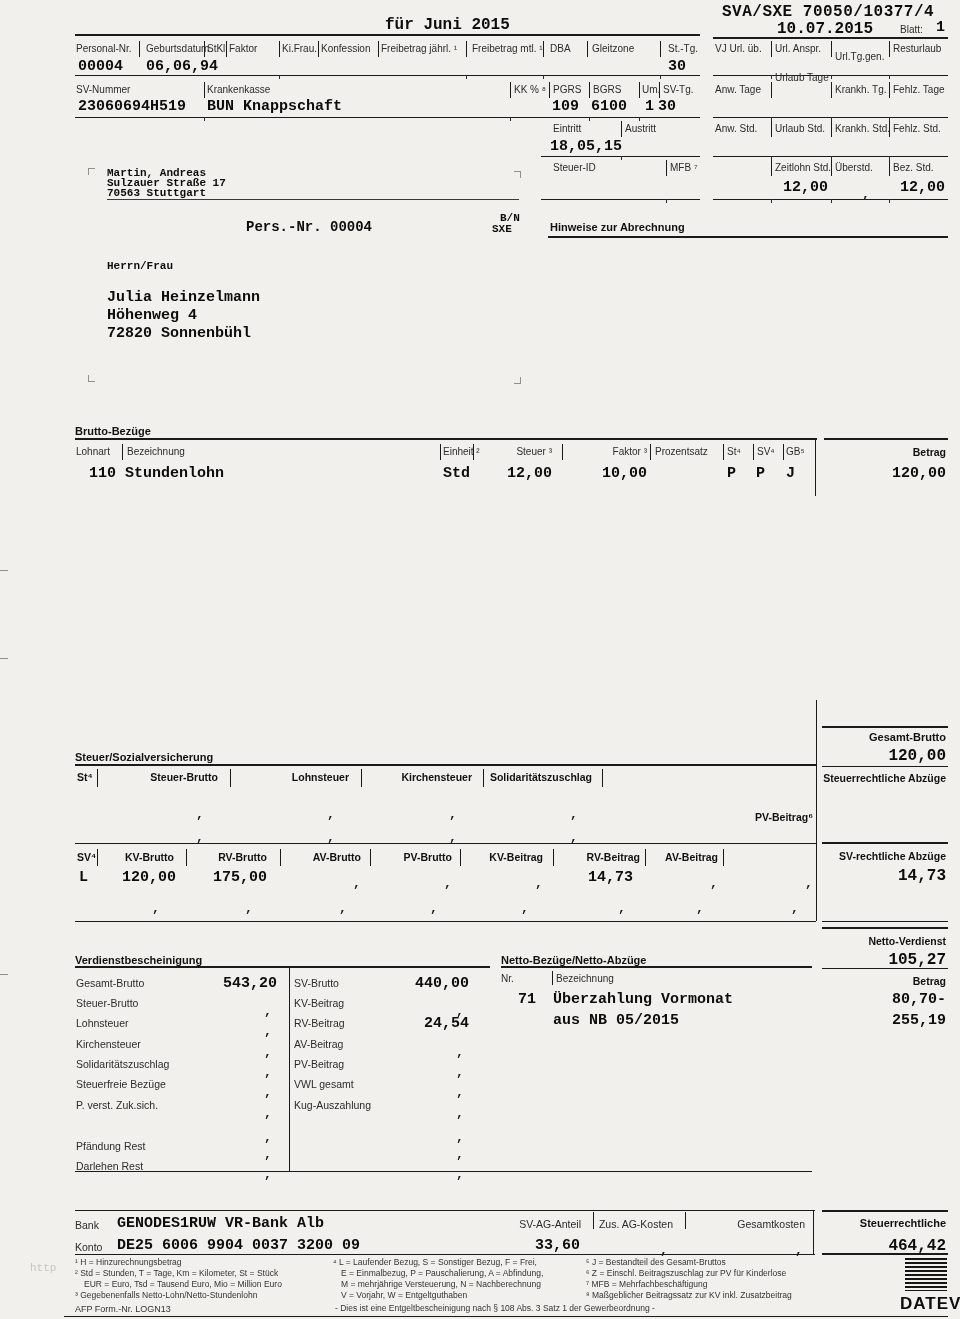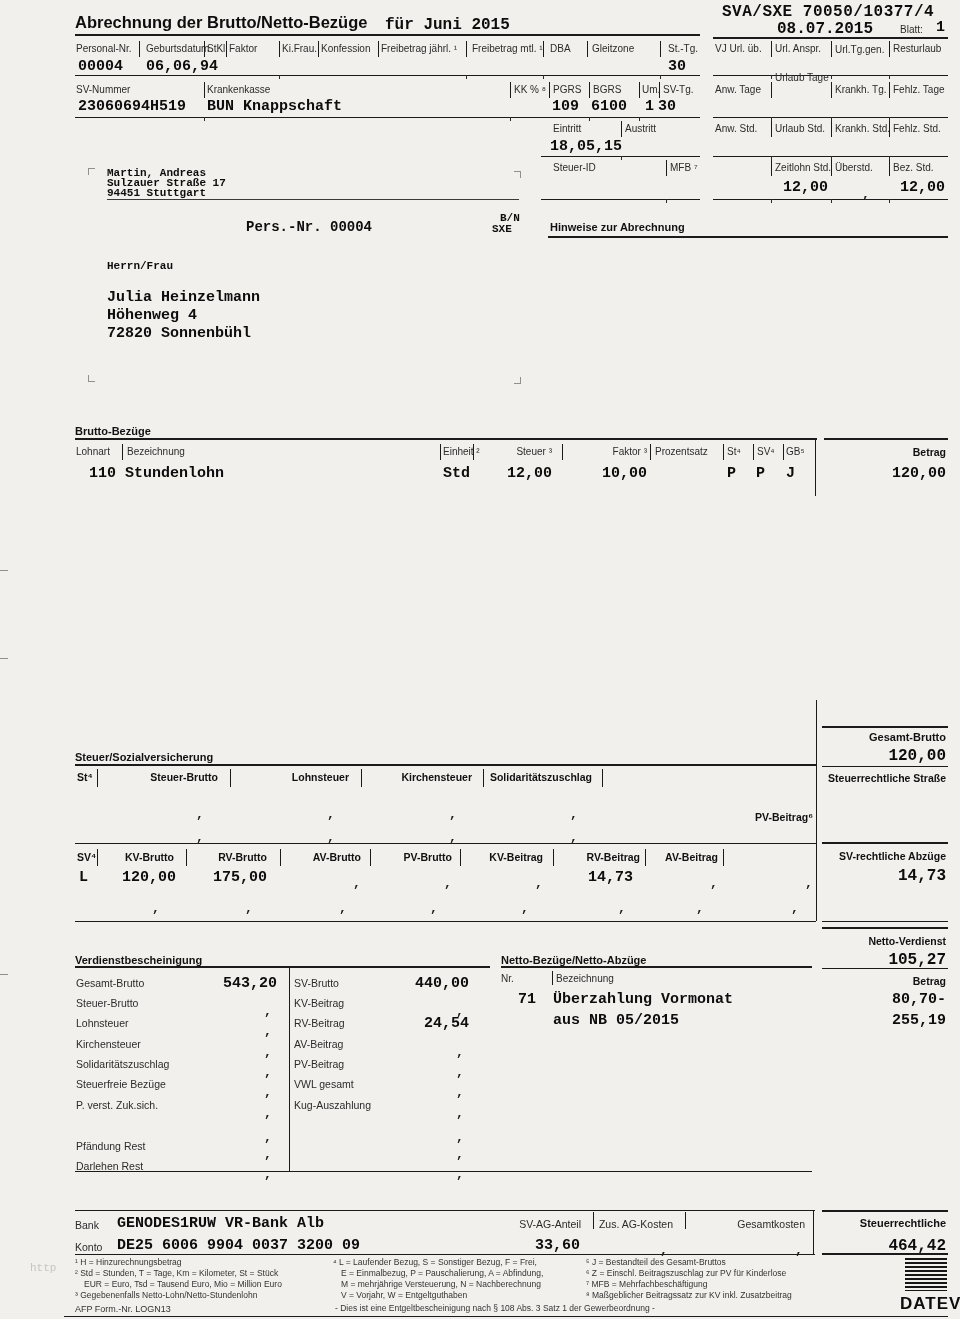--- a/index.html
+++ b/index.html
@@ -33,7 +33,6 @@
 
 <div class="page">
 
-  <div class="A ttl" style="left:75px;top:13px">Abrechnung der Brutto/Netto-Bezüge</div>
   <div class="A m m16" style="left:385px;top:16px">für Juni 2015</div>
   <div class="A hl h2" style="left:75px;top:34px;width:625px"></div>
   <div class="A m m16" style="left:722px;top:3px;letter-spacing:.5px">SVA/SXE  70050/10377/4</div>

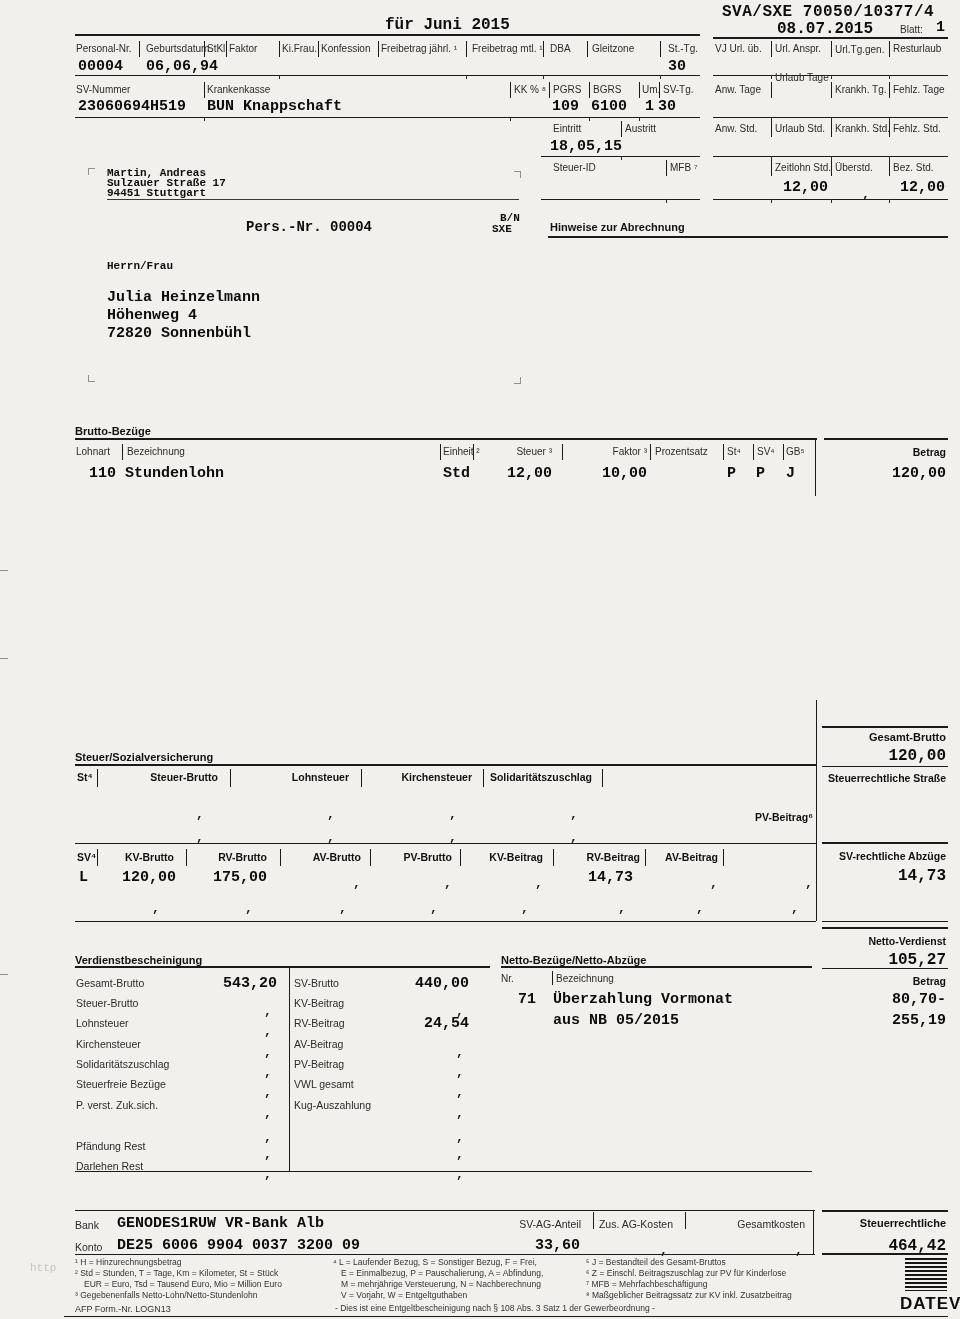--- a/index.html
+++ b/index.html
@@ -36,7 +36,7 @@
   <div class="A m m16" style="left:385px;top:16px">für Juni 2015</div>
   <div class="A hl h2" style="left:75px;top:34px;width:625px"></div>
   <div class="A m m16" style="left:722px;top:3px;letter-spacing:.5px">SVA/SXE  70050/10377/4</div>
-  <div class="A m m16" style="left:777px;top:20px">08.07.2015</div>
+  <div class="A m m16" style="left:777px;top:20px">10.07.2015</div>
   <div class="A lab" style="left:900px;top:24px">Blatt:</div>
   <div class="A m" style="left:936px;top:19px">1</div>
   <div class="A hl h2" style="left:713px;top:37px;width:235px"></div>

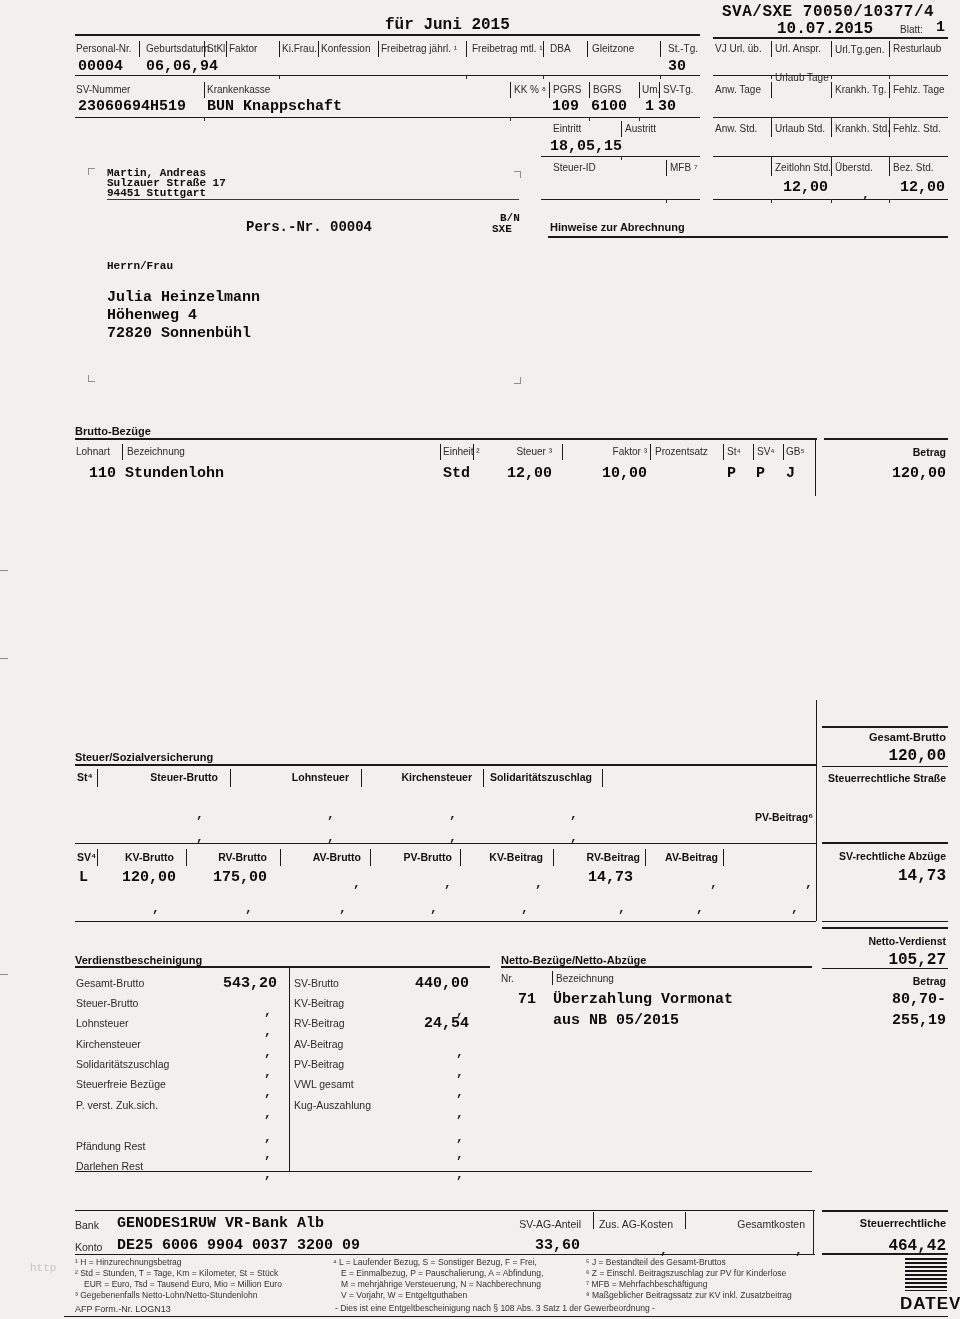--- a/index.html
+++ b/index.html
@@ -110,7 +110,7 @@
 
   <div class="A lab" style="left:715px;top:43px">VJ Url. üb.</div>
   <div class="A lab" style="left:775px;top:43px">Url. Anspr.</div>
-  <div class="A lab" style="left:835px;top:44px">Url.Tg.gen.</div>
+  <div class="A lab" style="left:835px;top:51px">Url.Tg.gen.</div>
   <div class="A lab" style="left:893px;top:43px">Resturlaub</div>
   <div class="A vl" style="left:771px;top:41px;height:16px"></div>
   <div class="A vl" style="left:831px;top:41px;height:16px"></div>

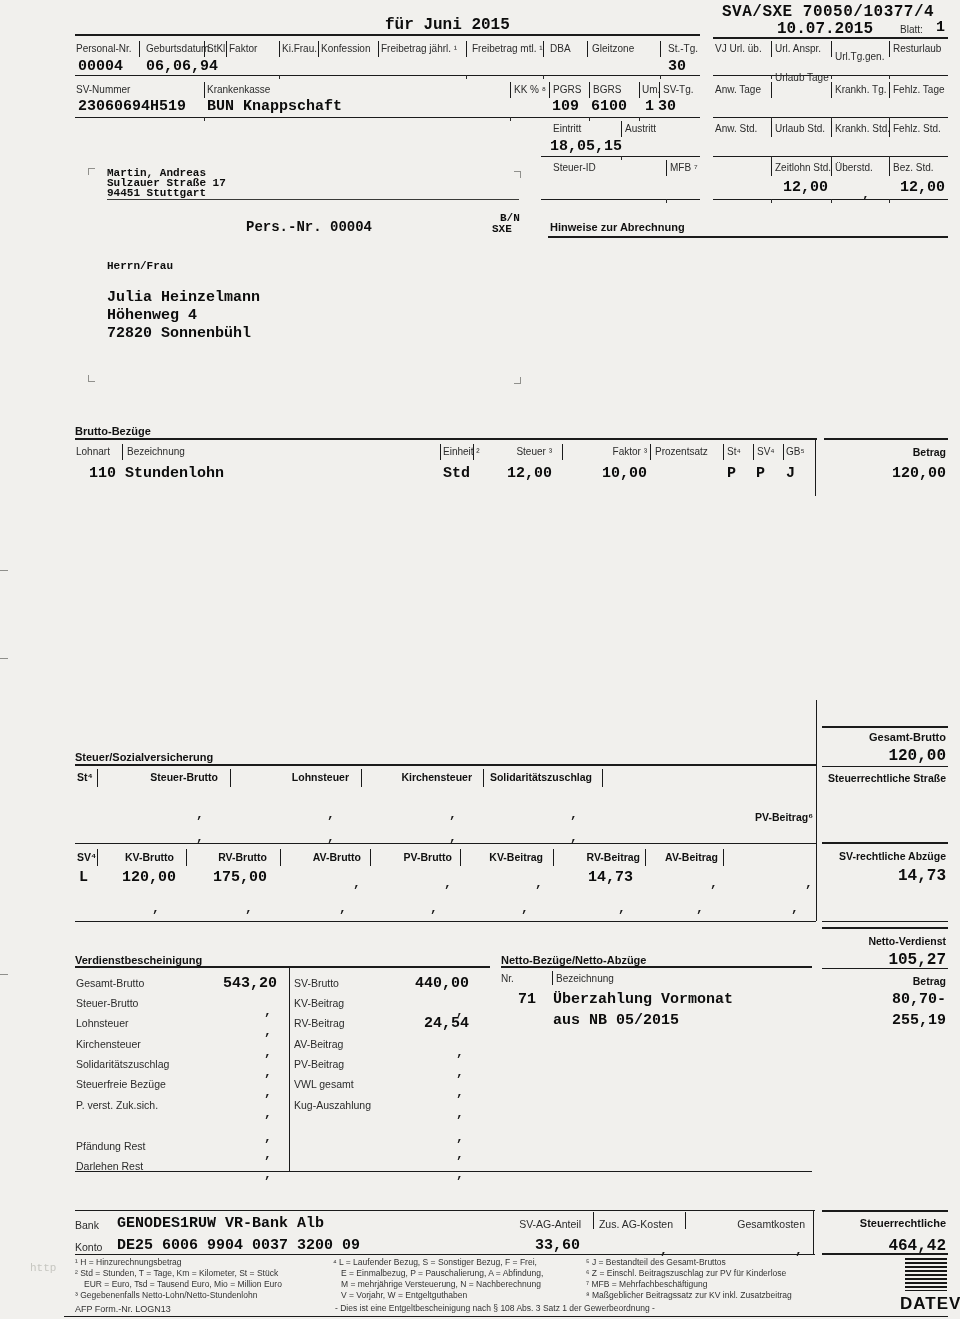--- a/index.html
+++ b/index.html
@@ -162,7 +162,7 @@
   <div class="A cm" style="left:514px;top:171px;border-top-width:1px;border-right-width:1px"></div>
   <div class="A m m11" style="left:107px;top:167px">Martin, Andreas</div>
   <div class="A m m11" style="left:107px;top:177px">Sulzauer Straße 17</div>
-  <div class="A m m11" style="left:107px;top:187px">94451 Stuttgart</div>
+  <div class="A m m11" style="left:107px;top:187px">70563 Stuttgart</div>
   <div class="A hl" style="left:107px;top:199px;width:412px;background:#3a3a38"></div>
   <div class="A cm" style="left:88px;top:375px;border-bottom-width:1px;border-left-width:1px"></div>
   <div class="A cm" style="left:514px;top:377px;border-bottom-width:1px;border-right-width:1px"></div>

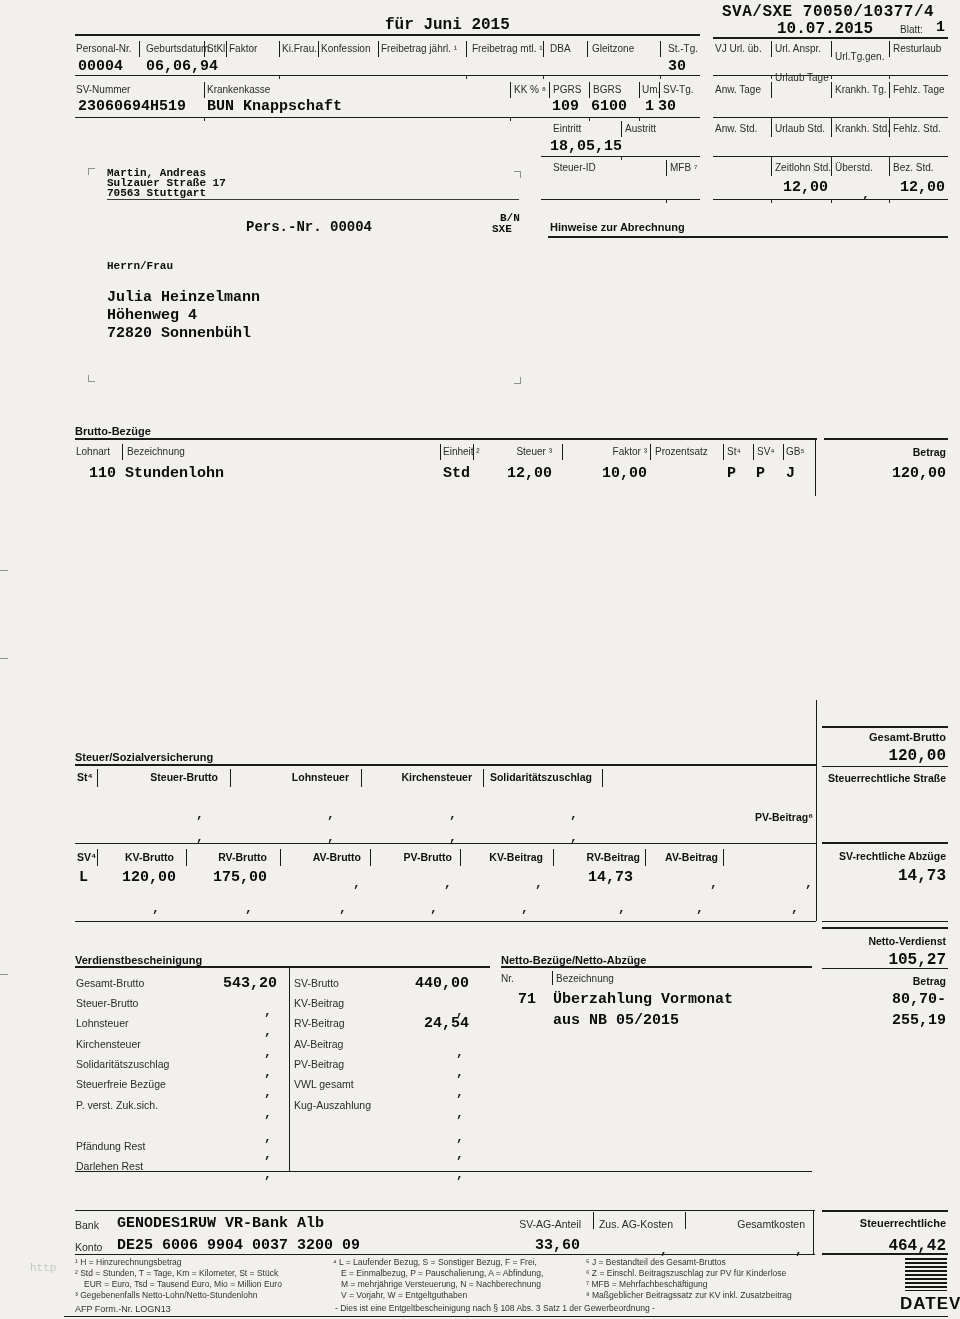--- a/index.html
+++ b/index.html
@@ -218,7 +218,7 @@
   <div class="A bh r" style="left:820px;top:731px;width:126px">Gesamt-Brutto</div>
   <div class="A m m16 r" style="left:820px;top:747px;width:126px">120,00</div>
   <div class="A hl" style="left:822px;top:766px;width:126px"></div>
-  <div class="A bh2 r" style="left:820px;top:772px;width:126px">Steuerrechtliche Straße</div>
+  <div class="A bh2 r" style="left:820px;top:772px;width:126px">Steuerrechtliche Abzüge</div>
 
   <div class="A bh" style="left:75px;top:751px">Steuer/Sozialversicherung</div>
   <div class="A hl h2" style="left:75px;top:764px;width:741px"></div>

